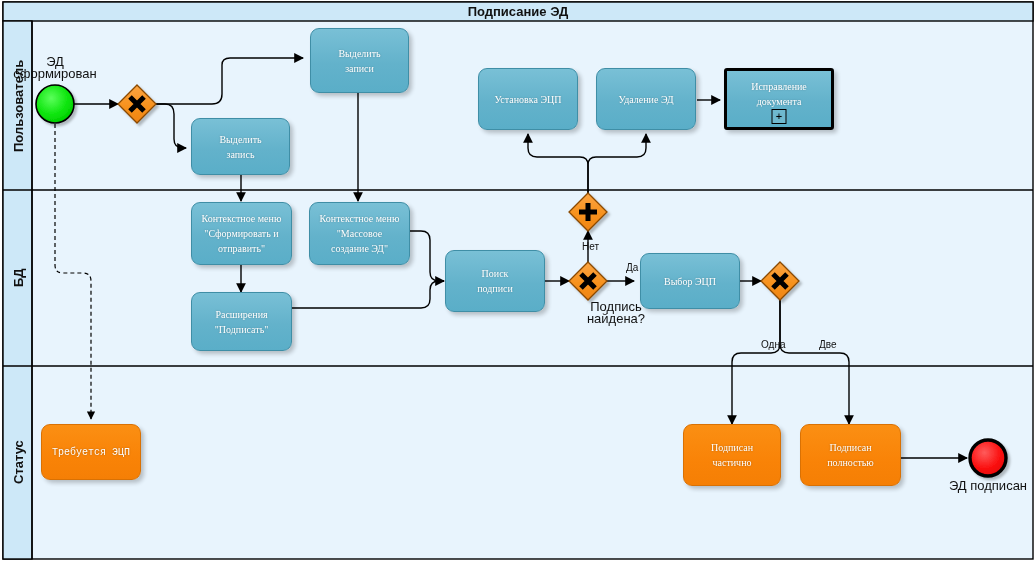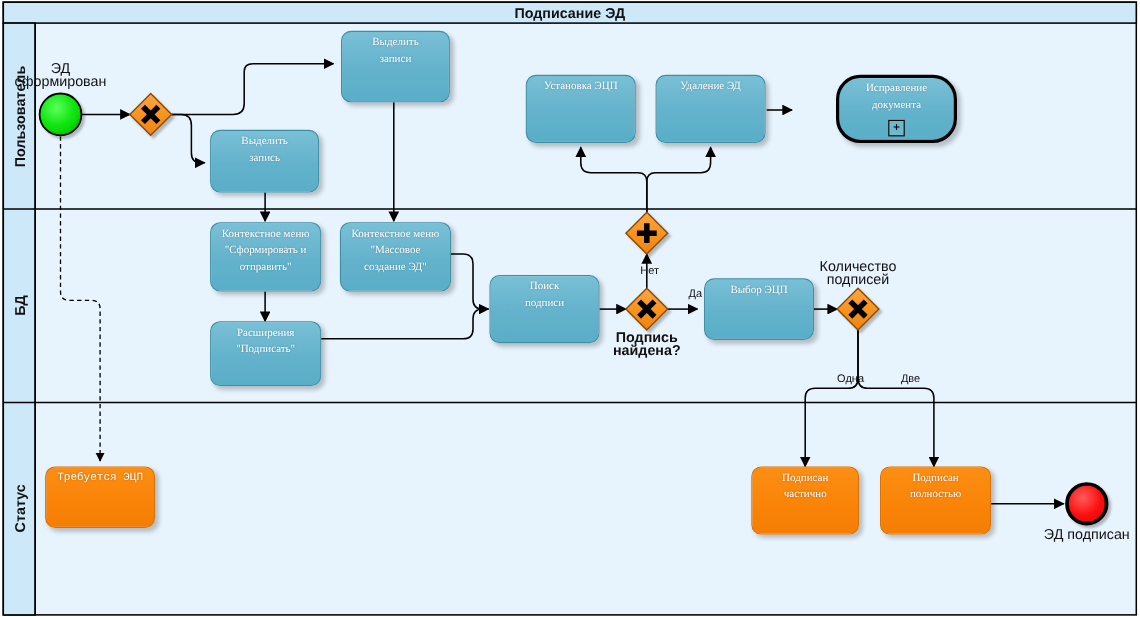--- a/index.html
+++ b/index.html
@@ -22,7 +22,7 @@
   }
   .node{
     position:absolute;box-sizing:border-box;
-    display:flex;align-items:flex-start;justify-content:center;
+    display:flex;align-items:center;justify-content:center;
     text-align:center;
   }
   .task{

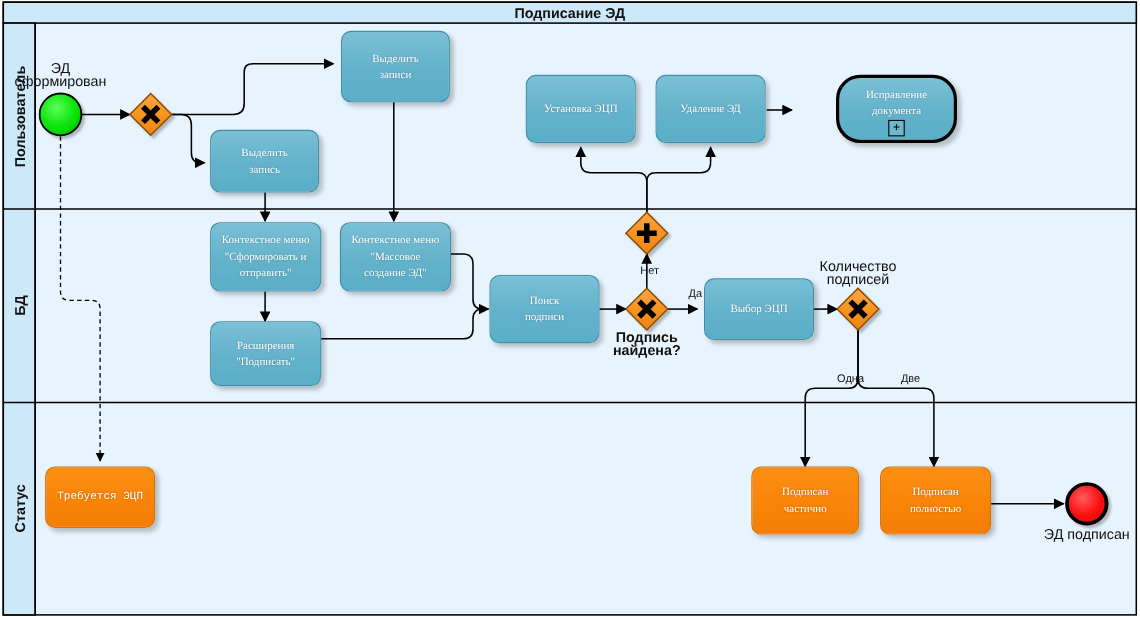--- a/index.html
+++ b/index.html
@@ -39,9 +39,8 @@
   }
   .task.callactivity{
     border:3px solid #000000;
-    border-radius:22px;
+    border-radius:3px;
     background:linear-gradient(180deg,#79c0d6 0%,#63b2cb 55%,#5aaec8 100%);
-    margin-left:36px;
   }
   .subproc-marker{
     position:absolute;left:50%;bottom:3px;transform:translateX(-50%);

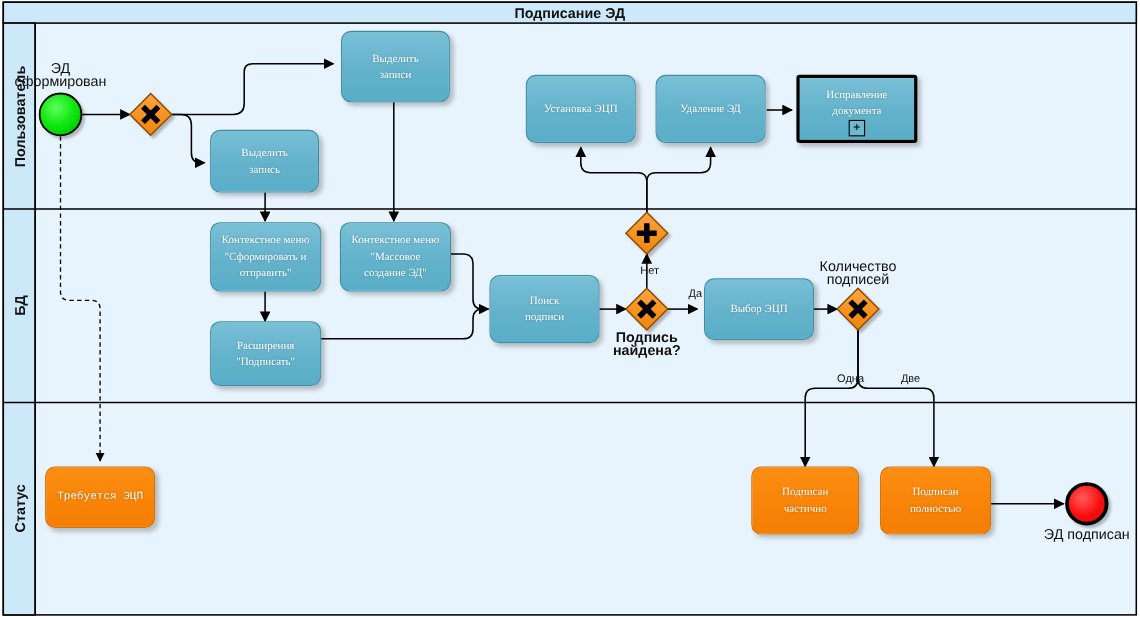--- a/index.html
+++ b/index.html
@@ -228,10 +228,6 @@
     <div>Подпись</div>
     <div>найдена?</div>
   </div>
-  <div class="ev-label" style="left:730px;top:236px;width:100px;">
-    <div>Количество</div>
-    <div>подписей</div>
-  </div>
 
   <div class="edge-label" style="left:566px;top:241px;">Нет</div>
   <div class="edge-label" style="left:610px;top:262px;">Да</div>

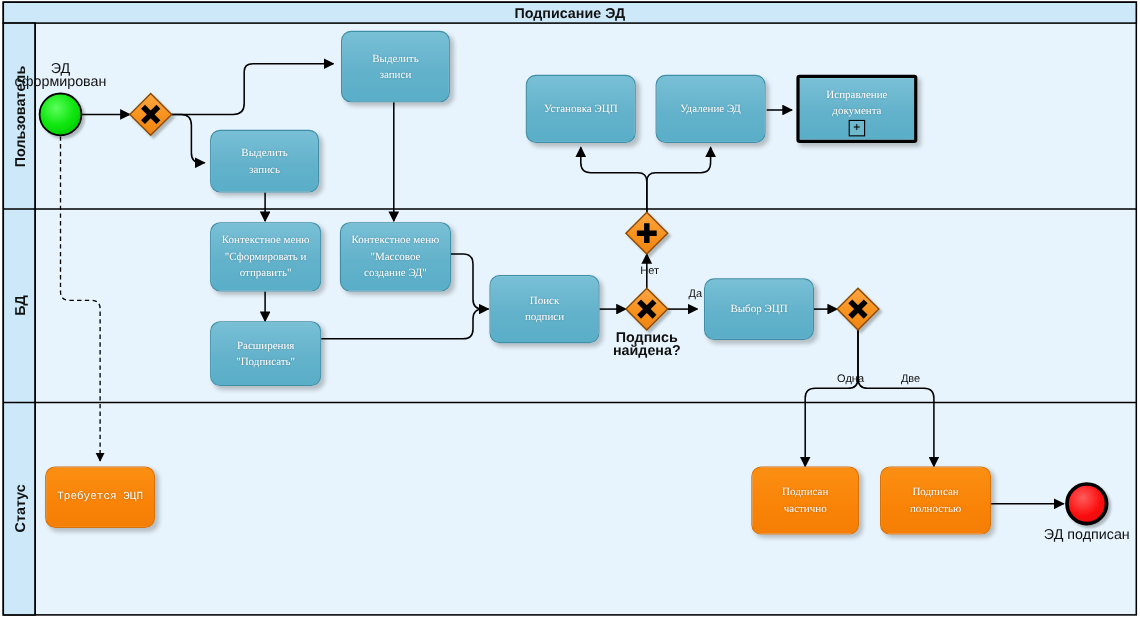--- a/index.html
+++ b/index.html
@@ -224,7 +224,7 @@
   </div>
   <div class="ev-label" style="left:938px;top:480px;width:100px;">ЭД подписан</div>
 
-  <div class="ev-label" style="left:538px;top:301px;width:100px;font-weight:bold;">
+  <div class="ev-label" style="left:566px;top:301px;width:100px;">
     <div>Подпись</div>
     <div>найдена?</div>
   </div>

